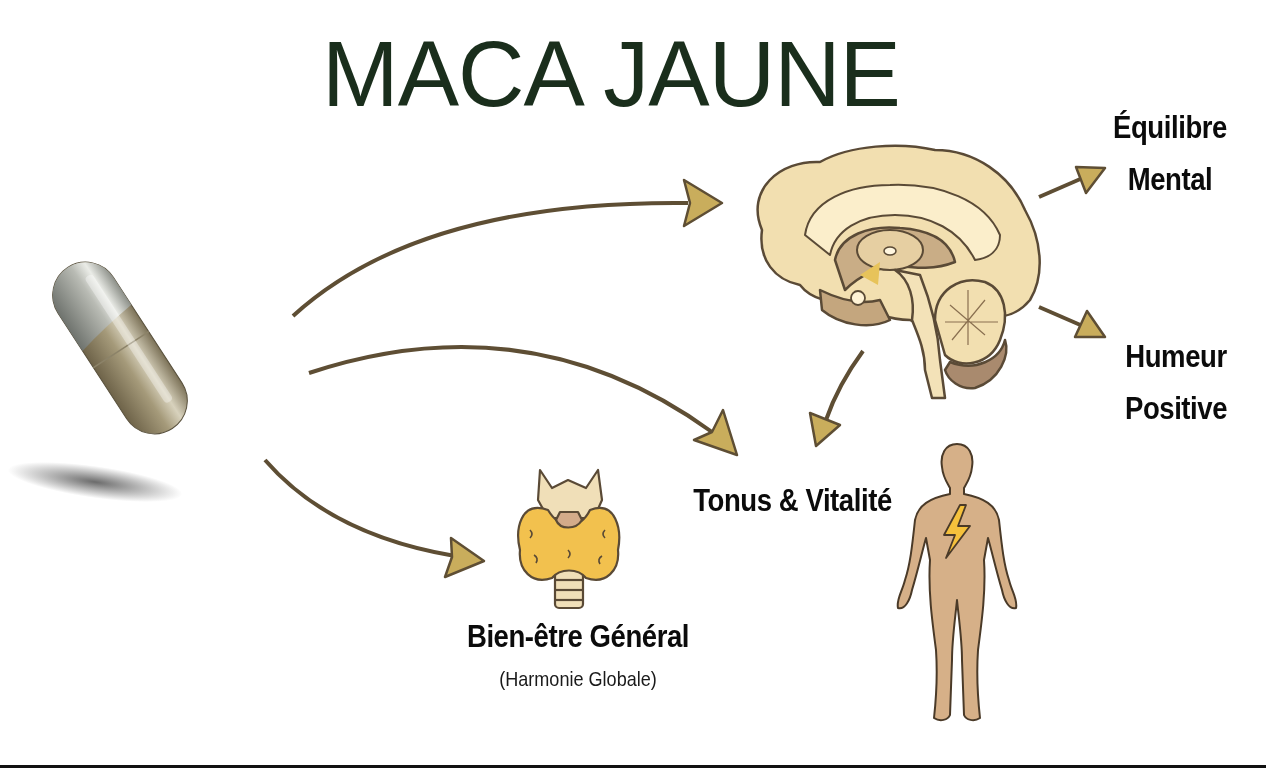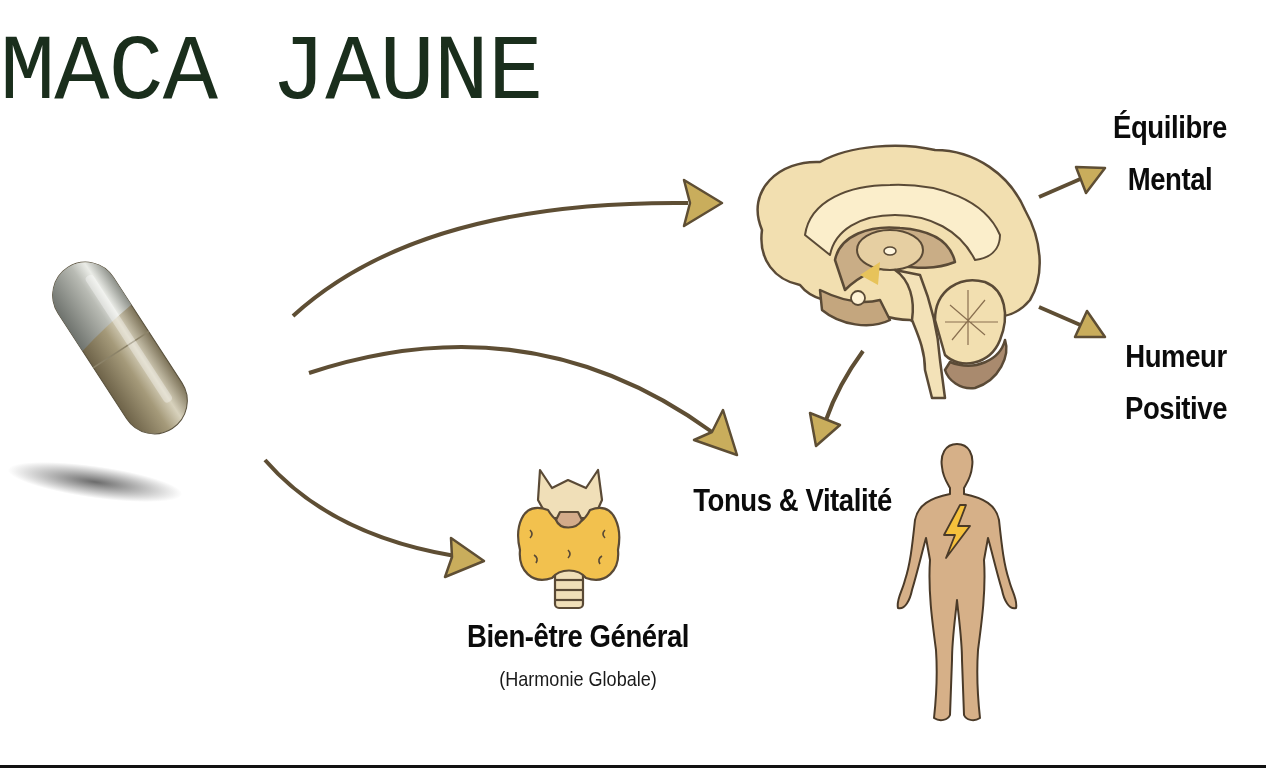--- a/index.html
+++ b/index.html
@@ -4,7 +4,7 @@
 <style>
   html, body { margin:0; padding:0; }
   body { width:1266px; height:768px; background:#ffffff; position:relative; overflow:hidden; font-family:"Liberation Sans", sans-serif; }
-  .title { position:absolute; left:0; top:28px; width:1222px; font-family:Liberation Mono, monospace; font-size:92px; letter-spacing:-1px; color:#1a2e1c; line-height:1; }
+  .title { position:absolute; left:0; top:28px; width:1222px; text-align:center; font-family:Liberation Sans, sans-serif; font-size:92px; letter-spacing:-1px; color:#1a2e1c; line-height:1; }
   .lbl { position:absolute; font-family:"Liberation Sans", "DejaVu Sans", sans-serif; font-weight:bold; color:#0b0b0b; font-size:32px; line-height:52px; text-align:center; transform:scaleX(0.86); transform-origin:center; letter-spacing:-0.5px; }
   .sub { position:absolute; font-family:"Liberation Sans", sans-serif; font-size:21px; color:#1a1a1a; transform:scaleX(0.86); transform-origin:center; text-align:center; }
   svg.layer { position:absolute; left:0; top:0; }

